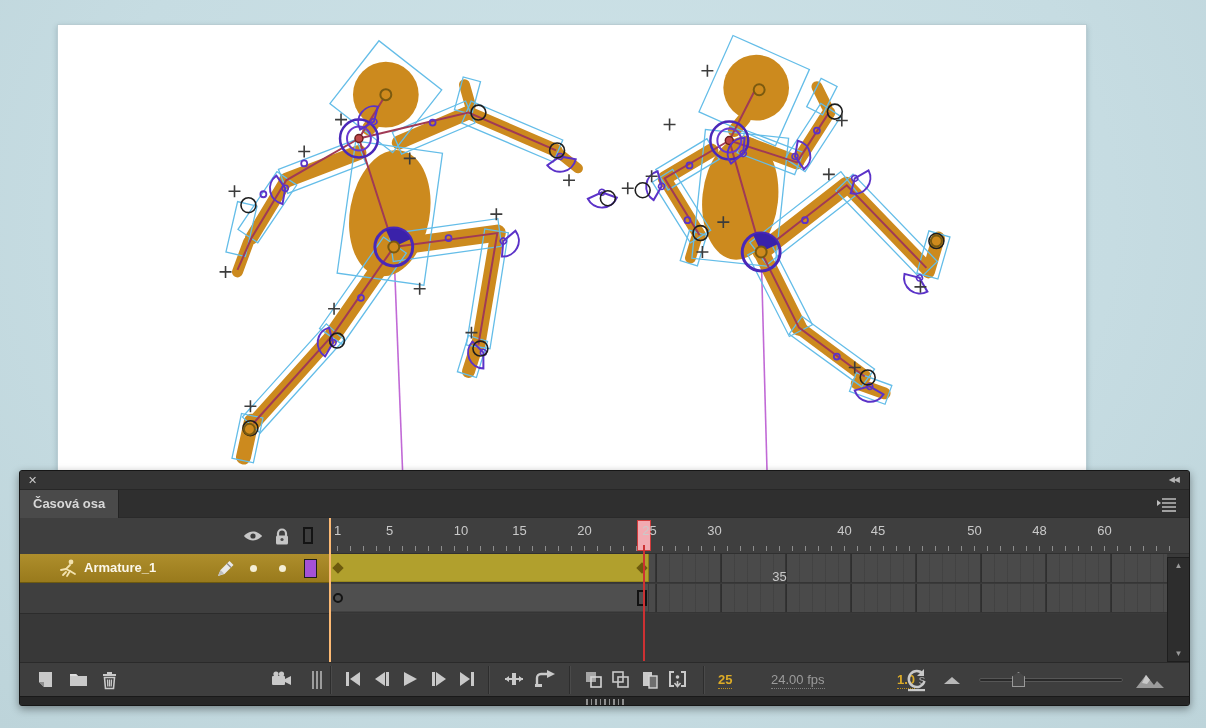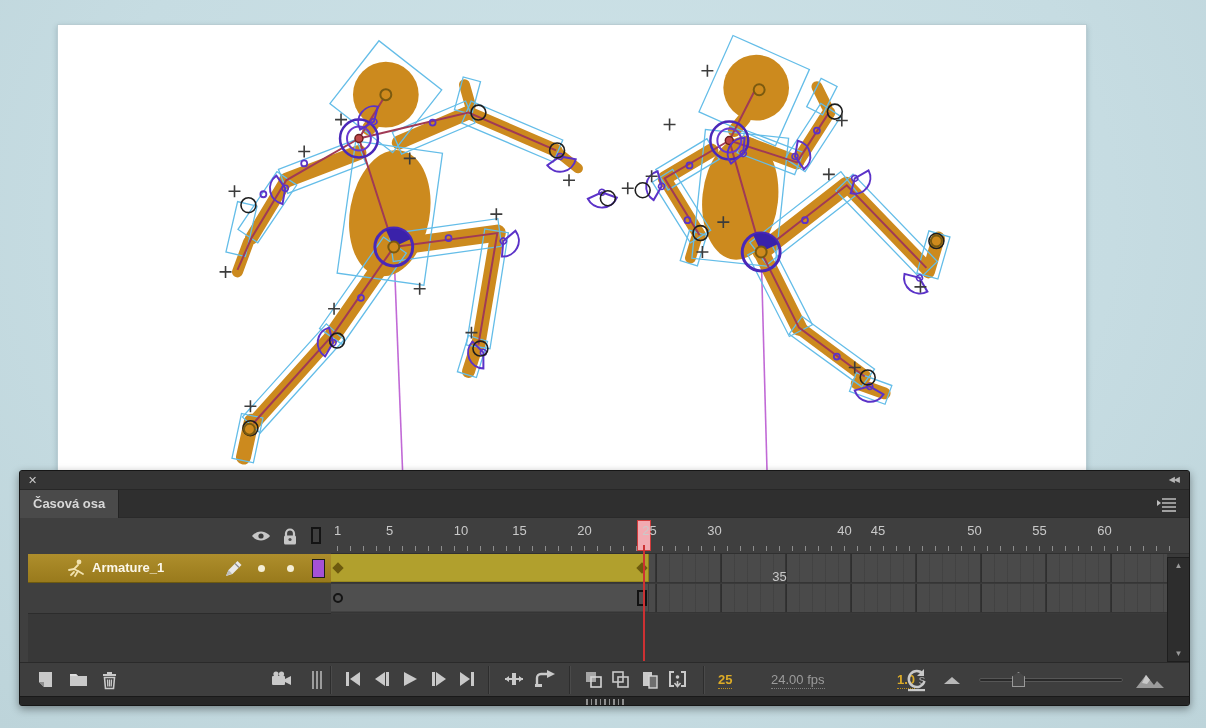--- a/index.html
+++ b/index.html
@@ -355,7 +355,7 @@
           <span class="ruler-num" style="left: 513.5px; text-align: center;">40</span>
           <span class="ruler-num" style="left: 547px; text-align: right;">45</span>
           <span class="ruler-num" style="left: 643.5px;">50</span>
-          <span class="ruler-num" style="left: 708.5px;">55</span>
+          <span class="ruler-num" style="left: 708.5px;">48</span>
           <span class="ruler-num" style="left: 773.5px;">60</span>
           <span class="ruler-num" style="left: 887px; font-weight: bold;">65</span>
         </div>

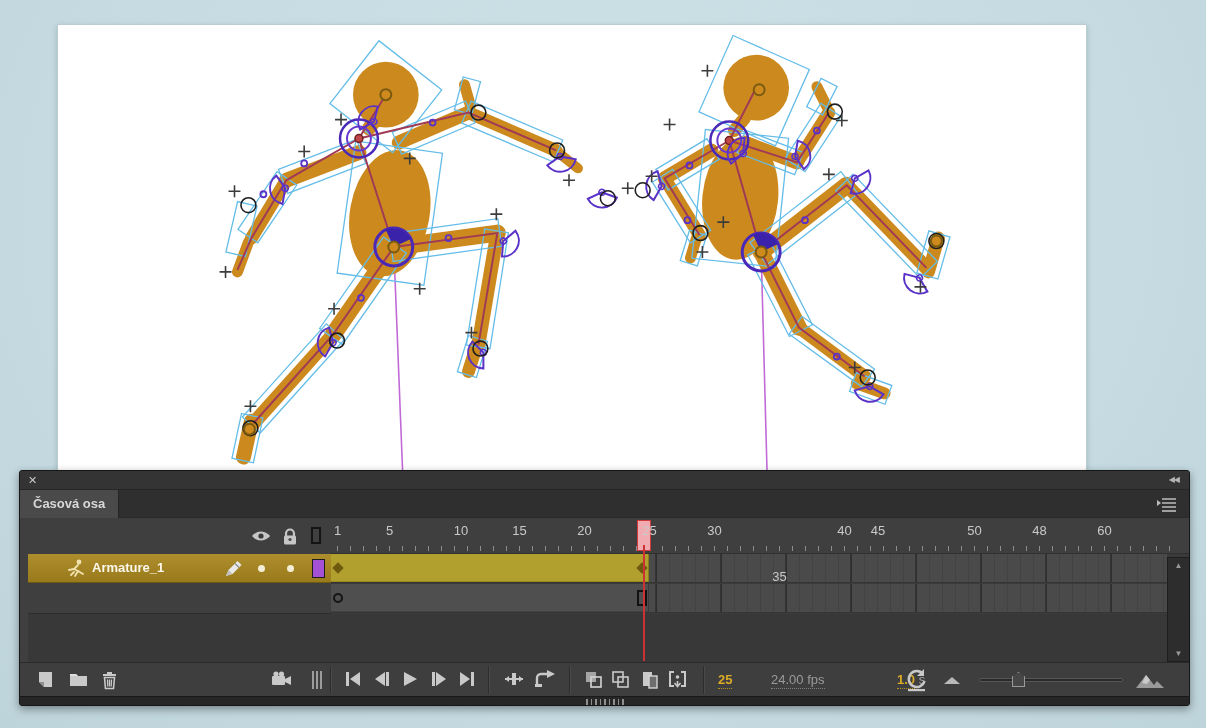--- a/index.html
+++ b/index.html
@@ -37,7 +37,7 @@
   .pbody { position:absolute; left:0; top:47px; right:0; height:144px; background:#3f3f3f; }
 
   
-  .leftcol { position:absolute; left:8px; top:0; width:311px; height:144px; background:#3f3f3f; border-right:2px solid #fdba74; }
+  .leftcol { position:absolute; left:0; top:0; width:311px; height:144px; background:#3f3f3f; border-right:2px solid #fdba74; }
   .lheader { position:absolute; left:0; top:0; width:100%; height:36px; }
   .hicon { position:absolute; top:9px; }
   .outline-sq { width:10px; height:17px; border:2px solid #141414; background:transparent; }

